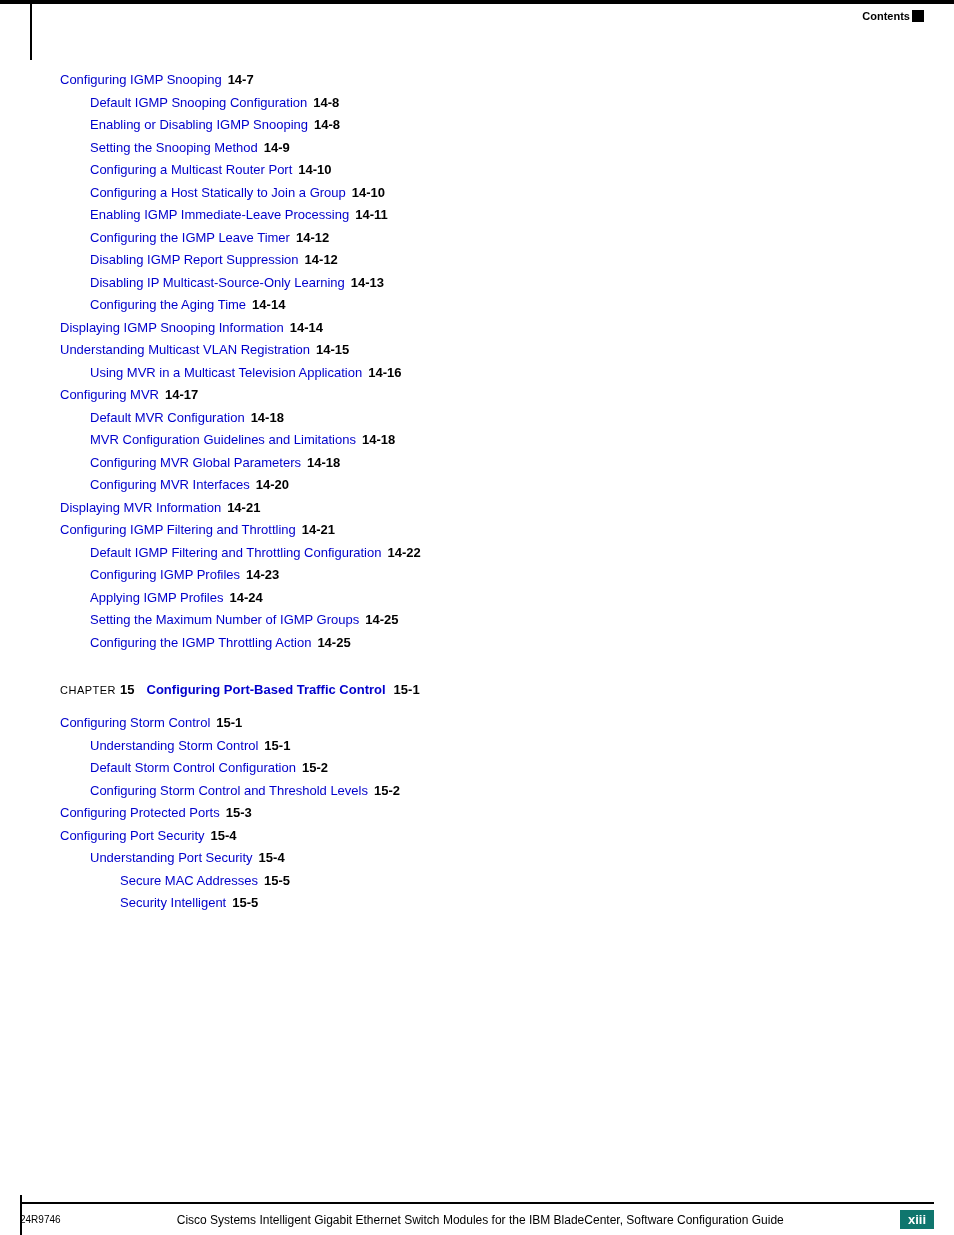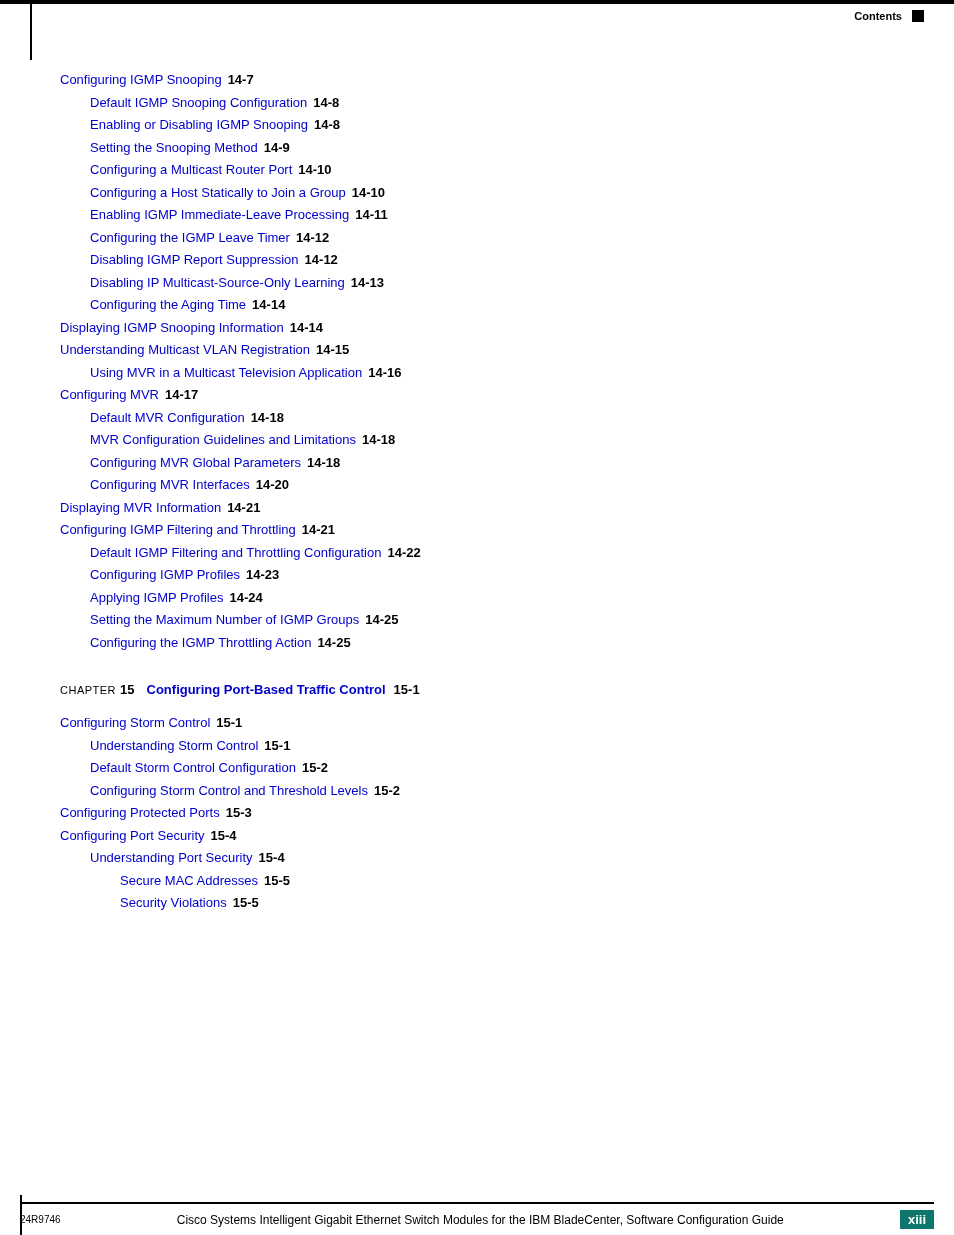--- a/index.html
+++ b/index.html
@@ -43,7 +43,7 @@
       color: #000;
       display: flex;
       align-items: center;
-      gap: 10px;
+      gap: 2px;
     }
     .header-contents-square {
       width: 12px;

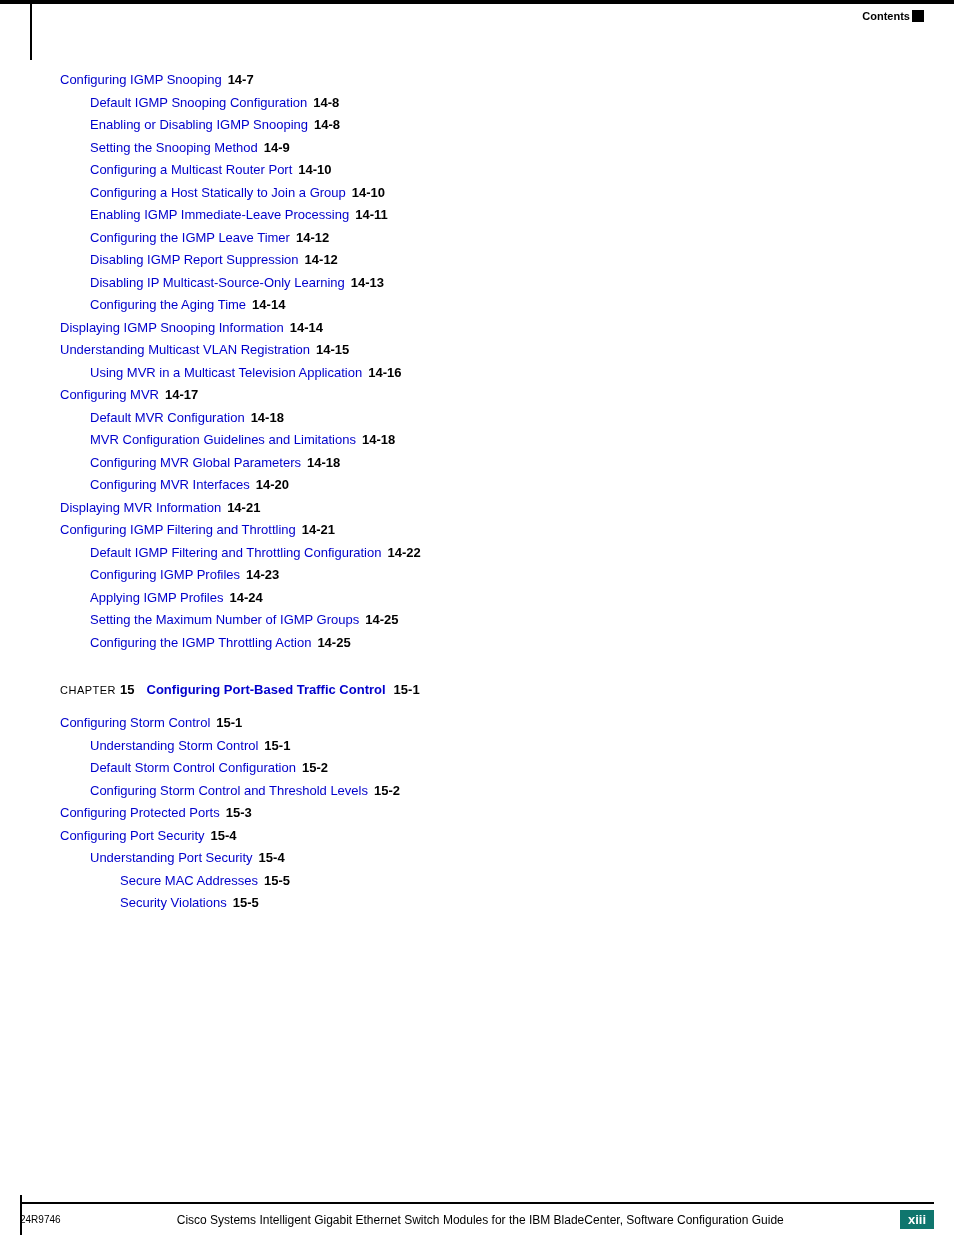--- a/index.html
+++ b/index.html
@@ -328,7 +328,7 @@
         <span class="toc-pagenum">15-5</span>
       </div>
       <div class="toc-entry">
-        <a class="toc-link indent-2" href="#">Security Violations</a>
+        <a class="toc-link indent-2" href="#">Security Intelligent</a>
         <span class="toc-pagenum">15-5</span>
       </div>
     </div>

